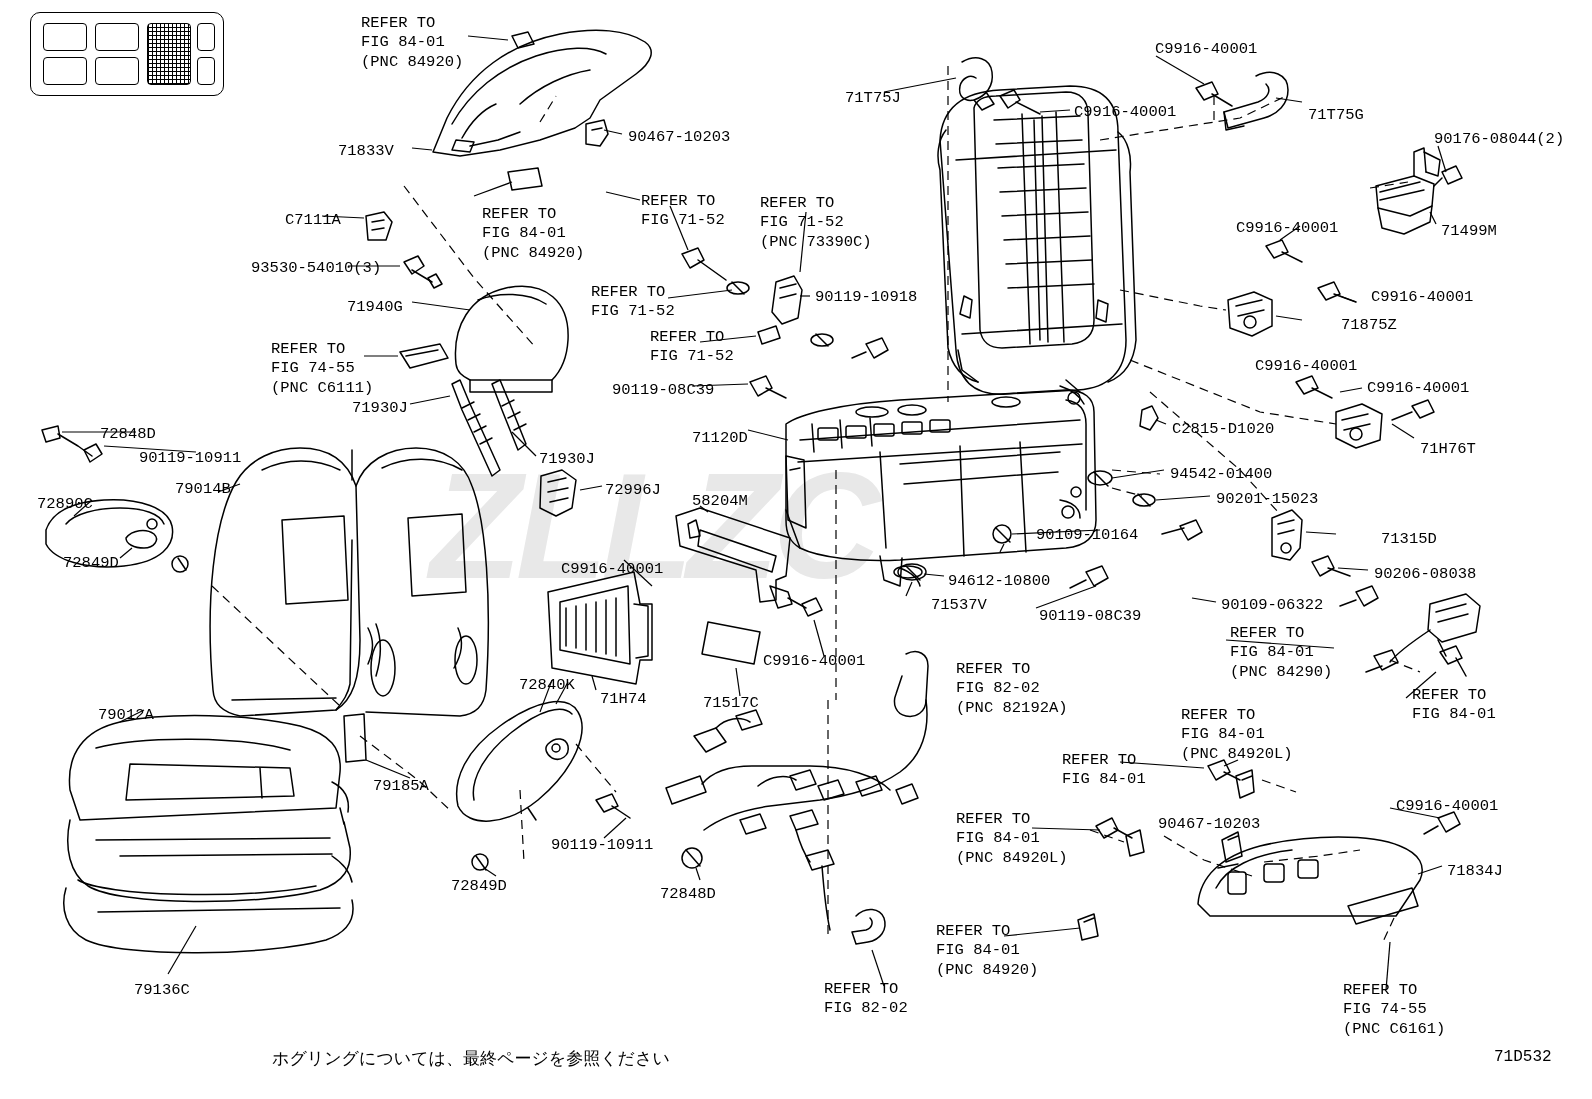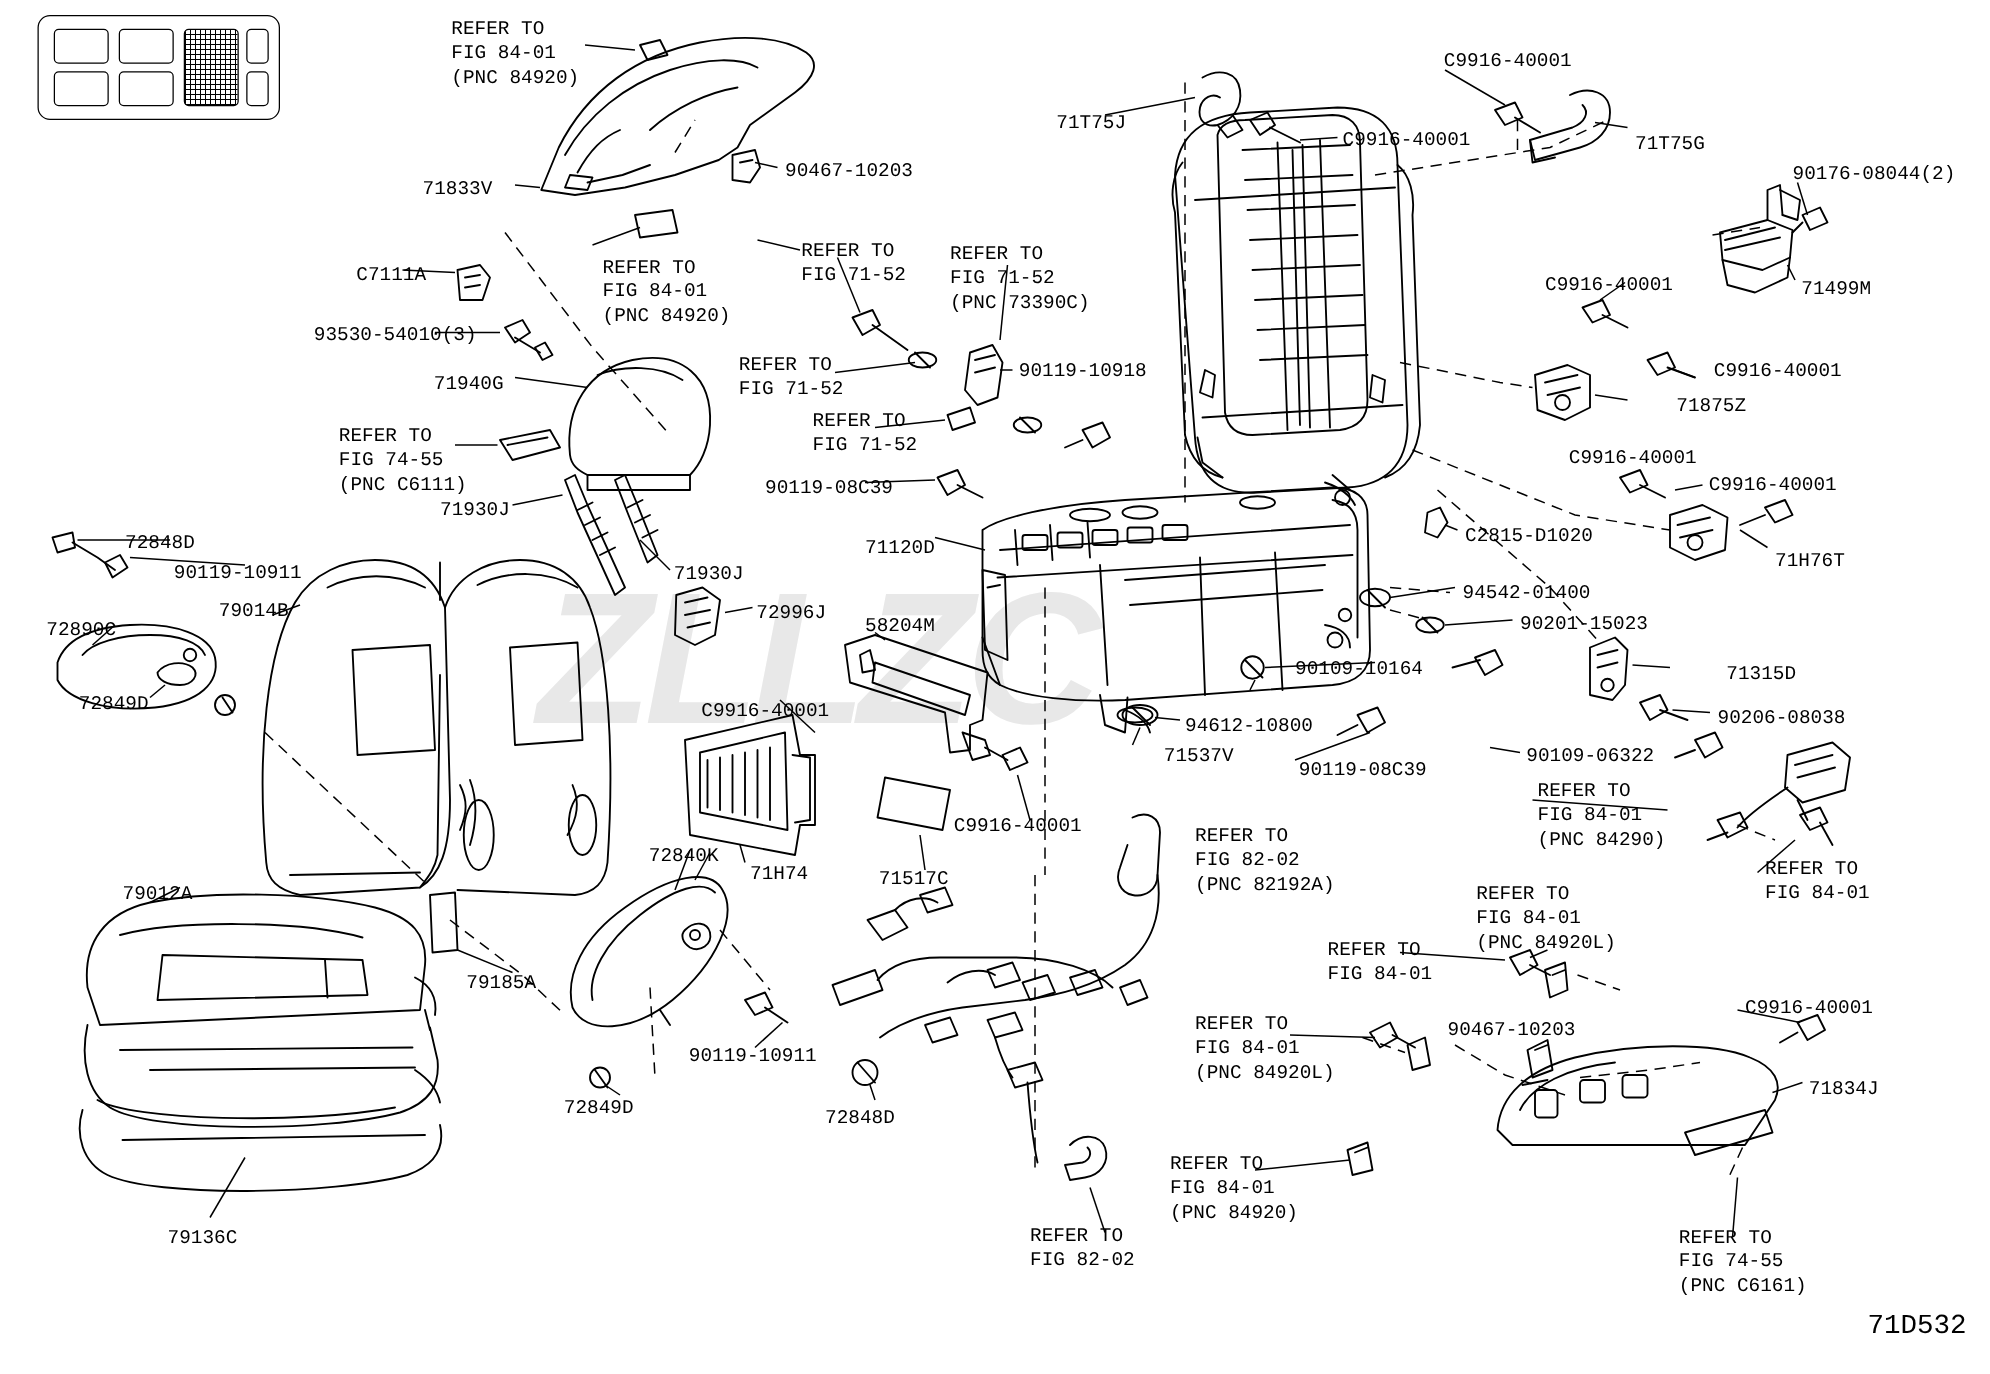--- a/index.html
+++ b/index.html
@@ -545,6 +545,7 @@
 FIG 74-55
 (PNC C6161)</div>
 
+  <div class="jp" style="left:272px;top:1047px;">ホグリングについては、最終ページを参照ください</div>
   <div class="code" style="left:1494px;top:1048px;">71D532</div>
 
 </div>

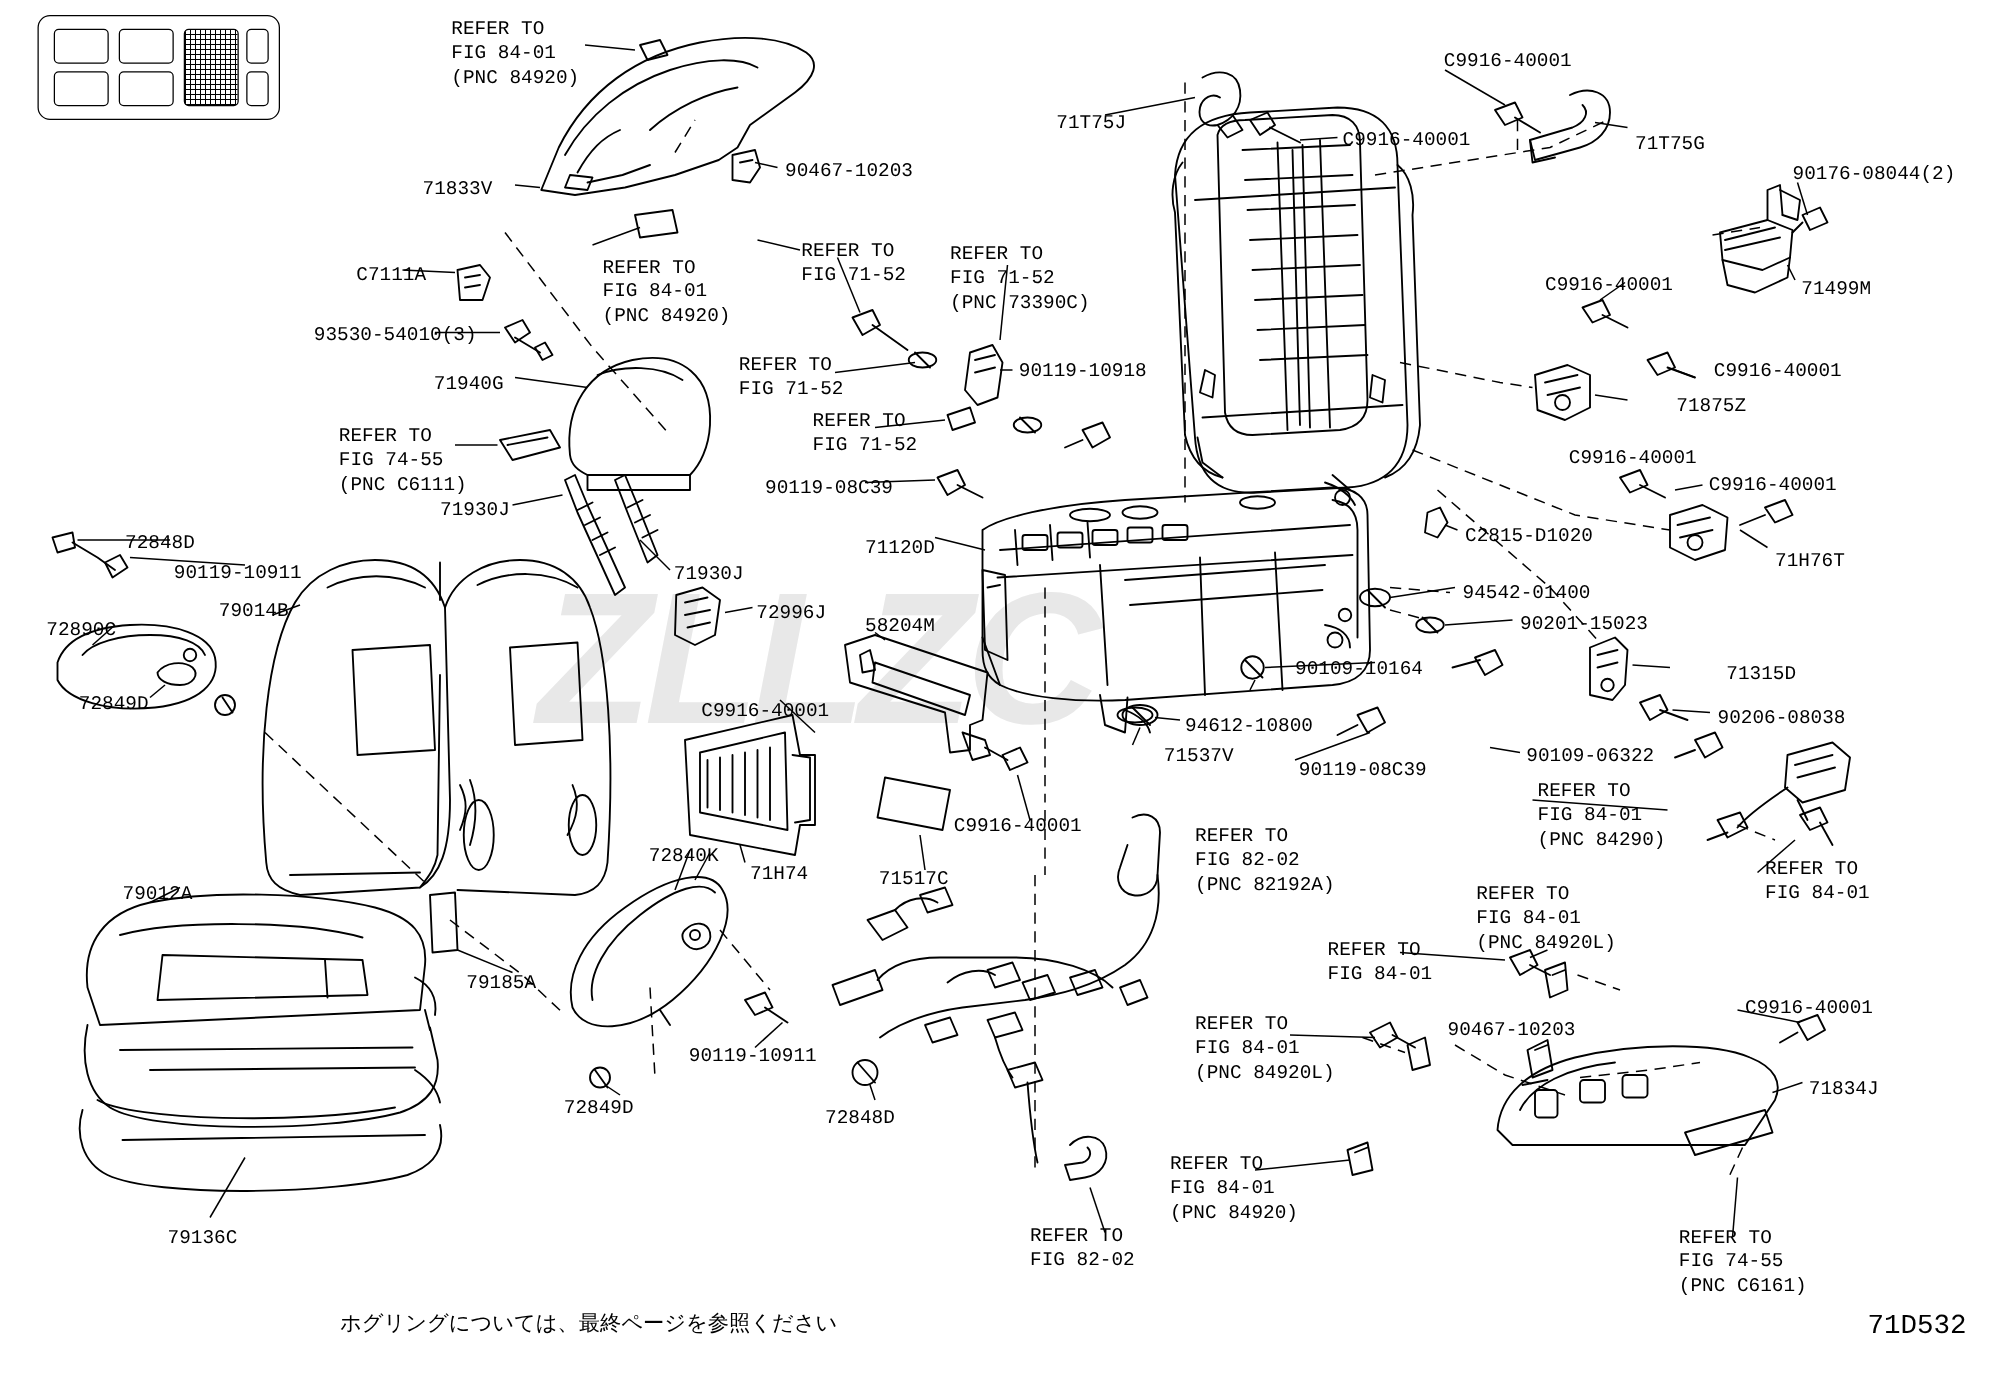--- a/index.html
+++ b/index.html
@@ -13,7 +13,7 @@
       font-style:italic;color:#e8e8e8;font-size:150px;letter-spacing:-6px;
       user-select:none;}
   .jp{position:absolute;font-family:"DejaVu Sans",sans-serif;font-size:17px;}
-  .code{position:absolute;font-size:22px;text-align:center;}
+  .code{position:absolute;font-size:16px;text-align:center;}
   
   .keybox{position:absolute;left:30px;top:12px;width:192px;height:82px;
           border:1.4px solid #000;border-radius:10px;background:#fff;}

